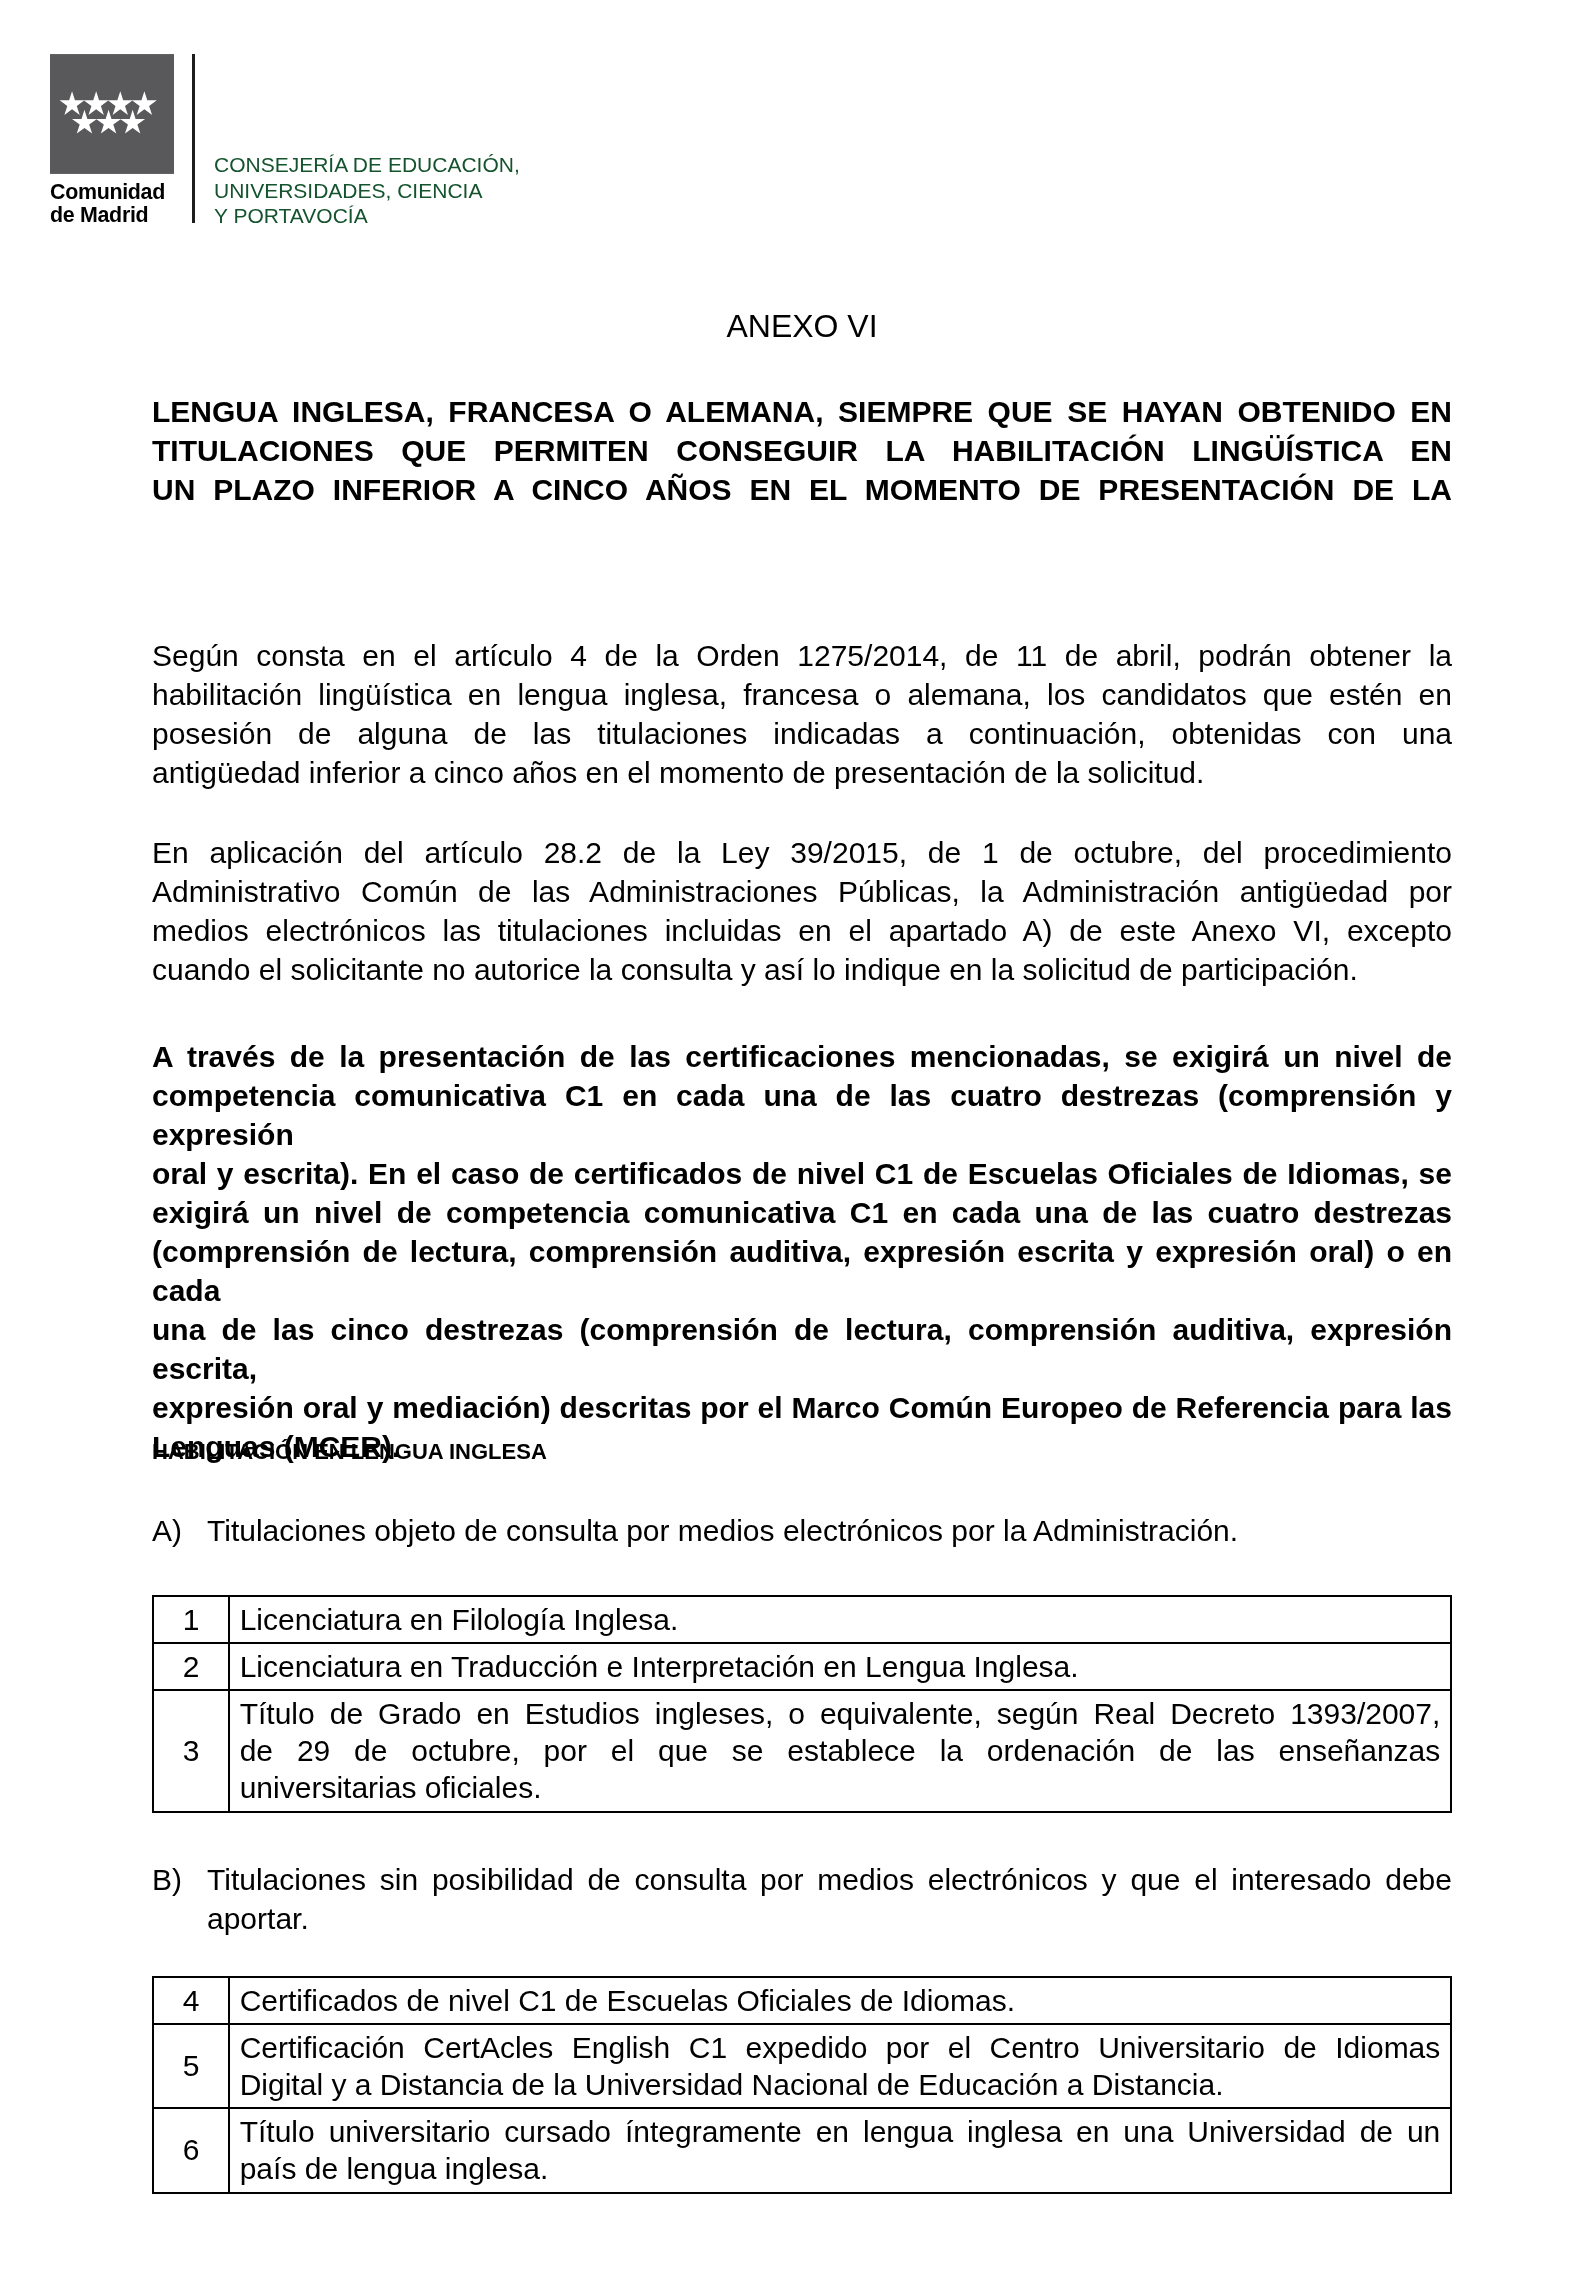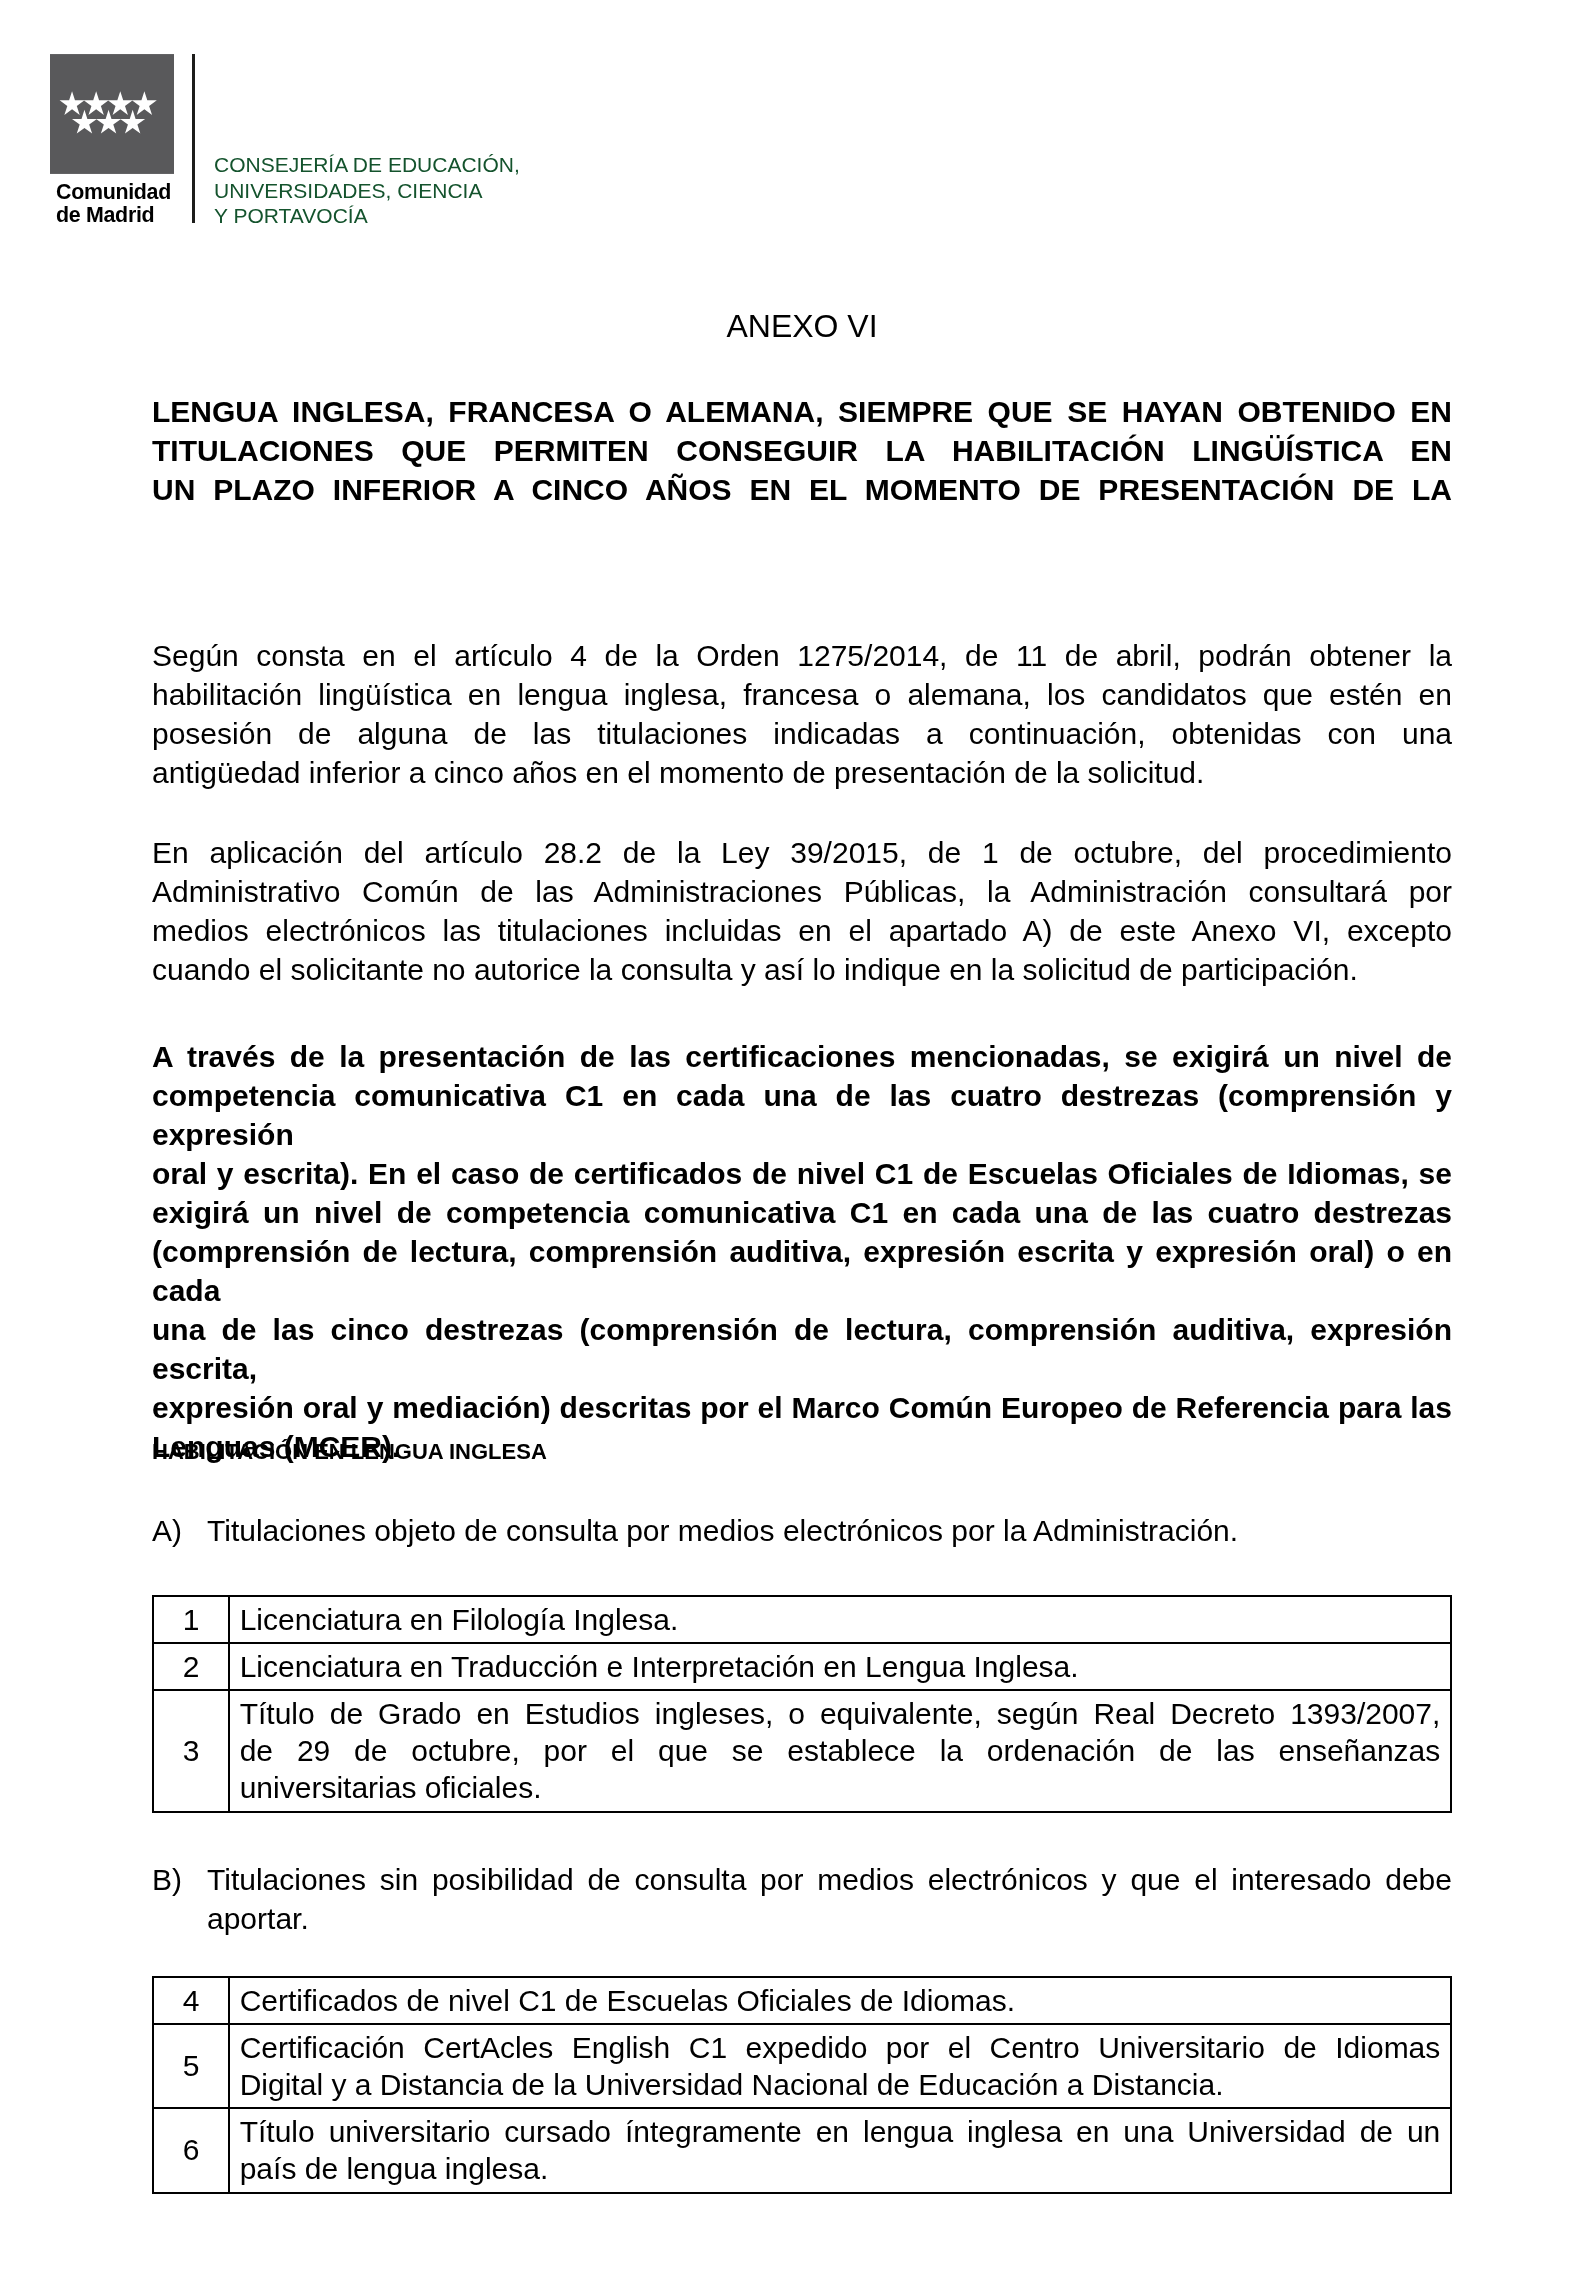--- a/index.html
+++ b/index.html
@@ -18,7 +18,7 @@
   .hang { padding-left:55px; box-sizing:border-box; }
   .hang .marker { position:absolute; left:0; top:0; font-size:30px; line-height:39px; }
   
-  .logo-name { left:56px; top:181px; font-weight:bold; font-size:21.4px; line-height:23px; letter-spacing:-0.3px; }
+  .logo-name { left:50px; top:181px; font-weight:bold; font-size:21.4px; line-height:23px; letter-spacing:-0.3px; }
   .hdr-divider { left:192px; top:54px; width:3.4px; height:169px; background:#1d1d1b; }
   .dept { left:214px; top:152px; font-size:21px; line-height:25.5px; color:#14532d; }
   

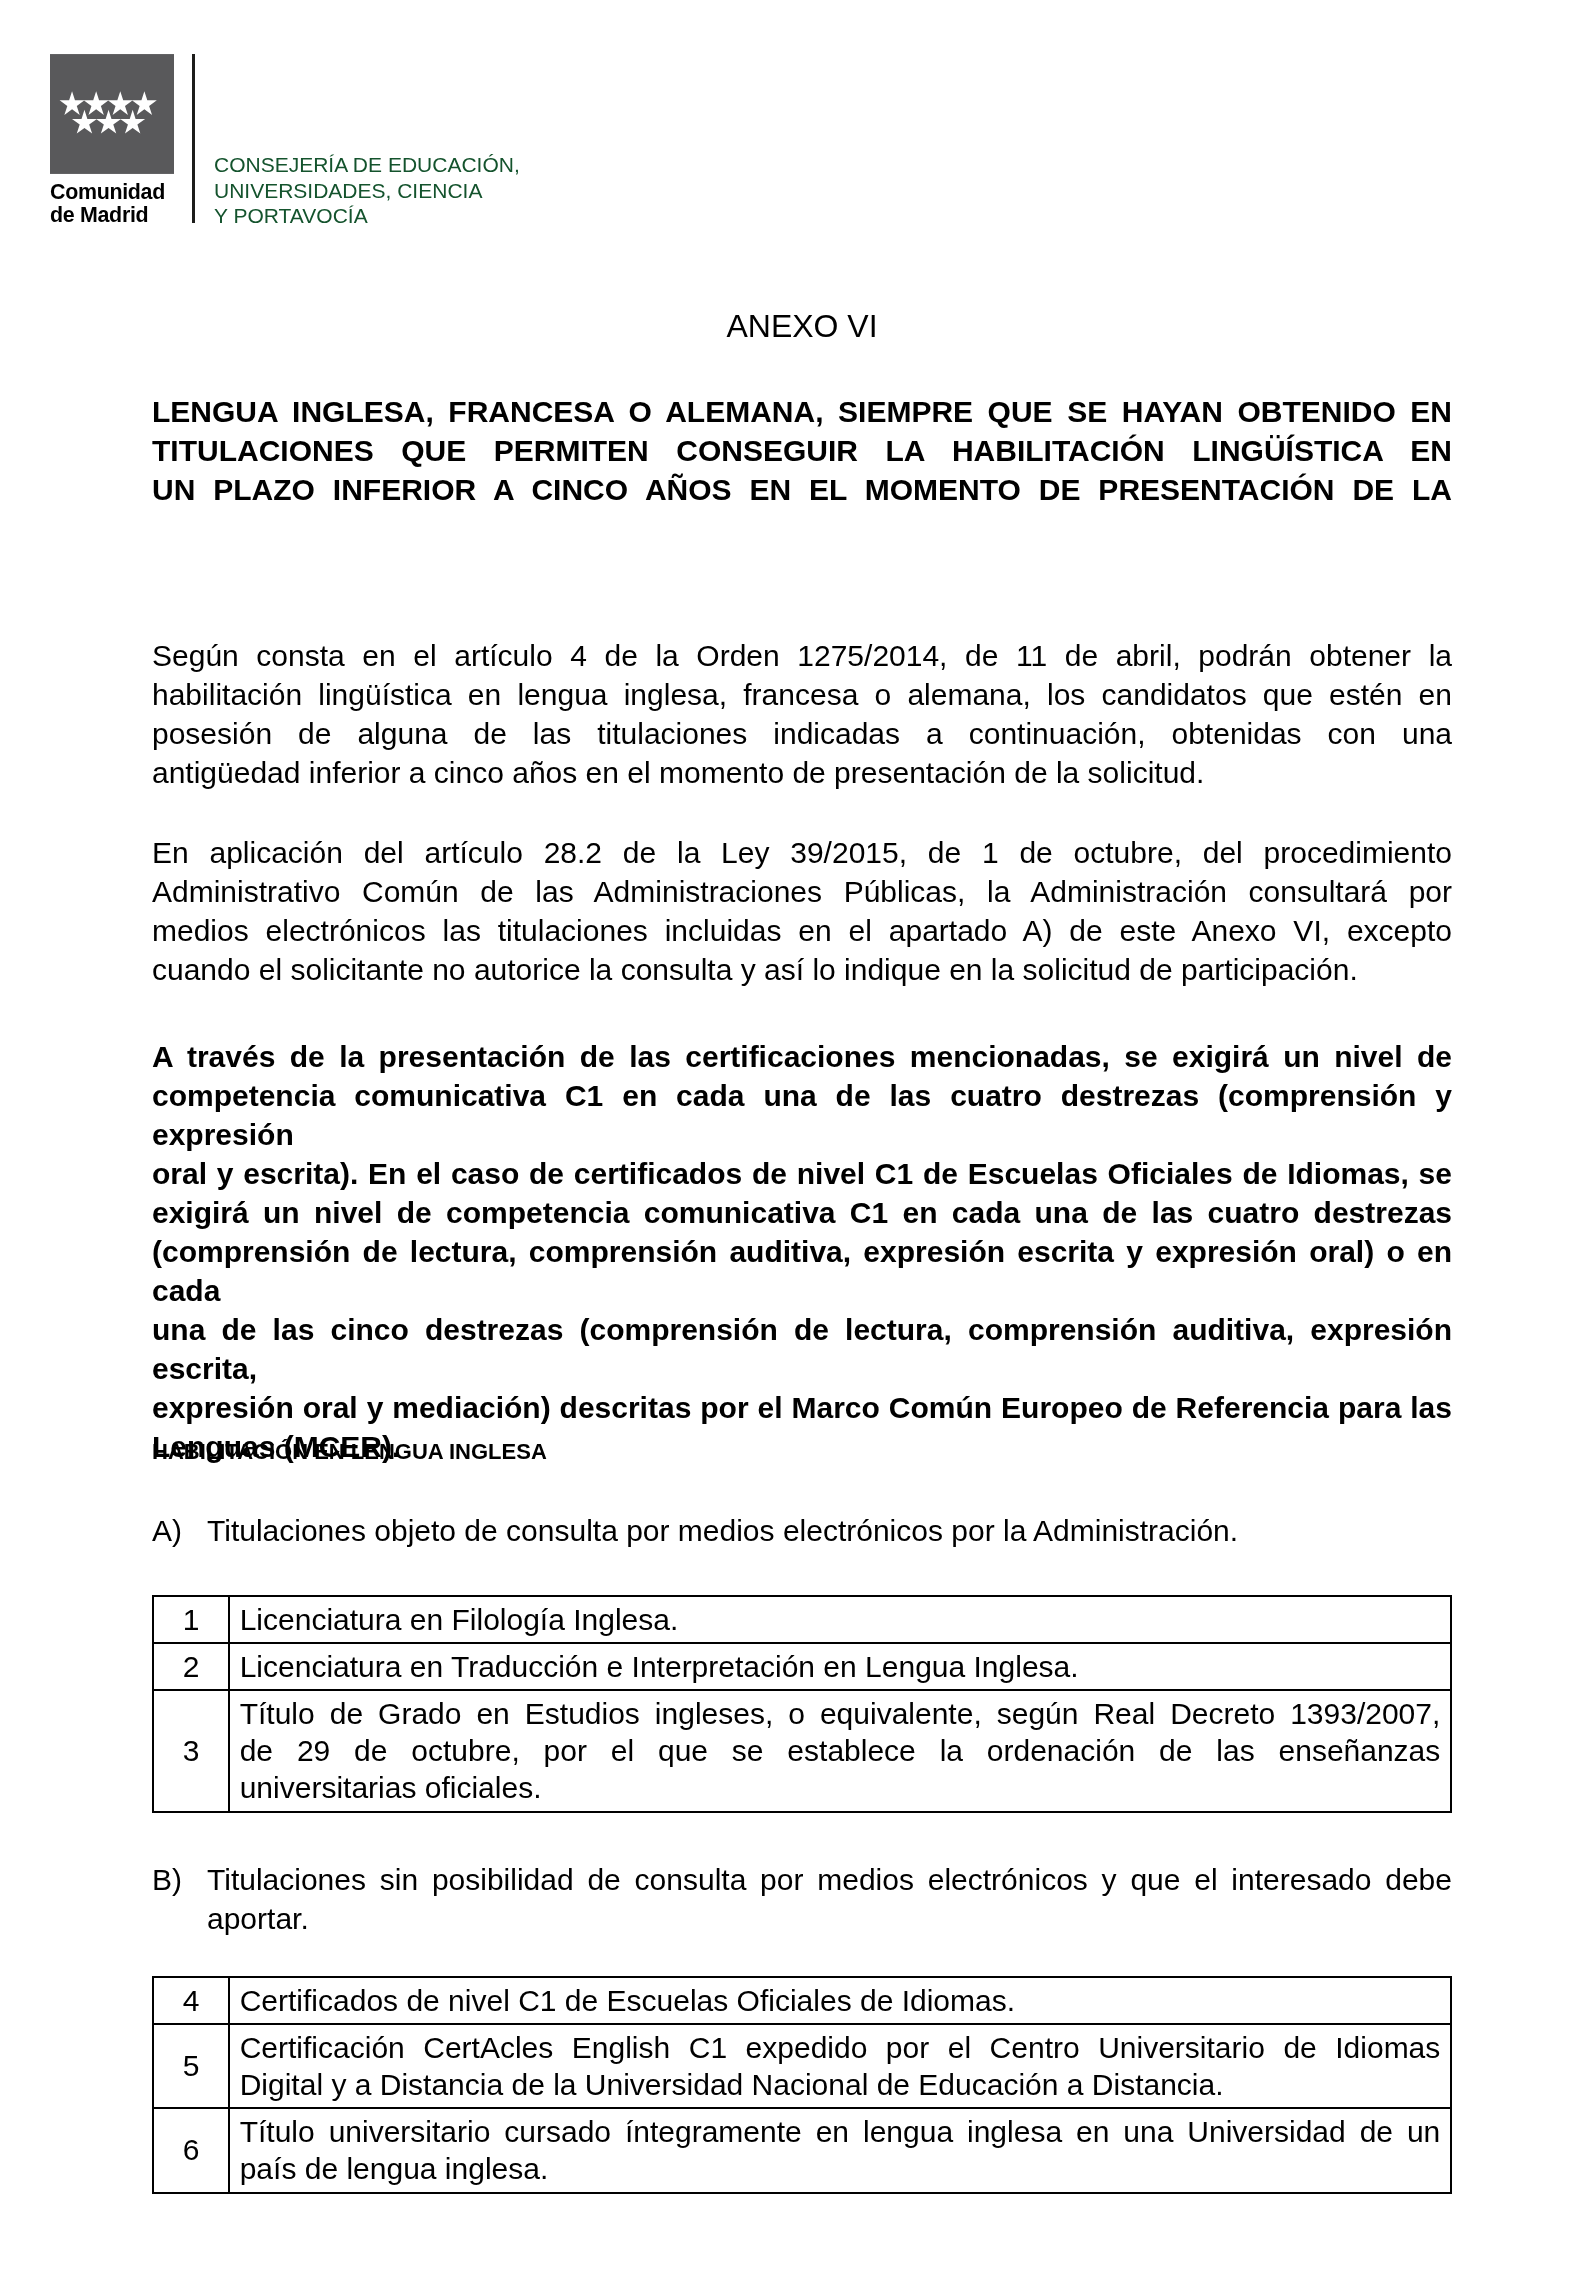--- a/index.html
+++ b/index.html
@@ -79,7 +79,7 @@
 
   <div class="block" style="top:833px;">
     <div class="line j">En aplicación del artículo 28.2 de la Ley 39/2015, de 1 de octubre, del procedimiento</div>
-    <div class="line j">Administrativo Común de las Administraciones Públicas, la Administración consultará por</div>
+    <div class="line j">Administrativo Común de las Administraciones Públicas, la Administración antigüedad por</div>
     <div class="line j">medios electrónicos las titulaciones incluidas en el apartado A) de este Anexo VI, excepto</div>
     <div class="line">cuando el solicitante no autorice la consulta y así lo indique en la solicitud de participación.</div>
   </div>

